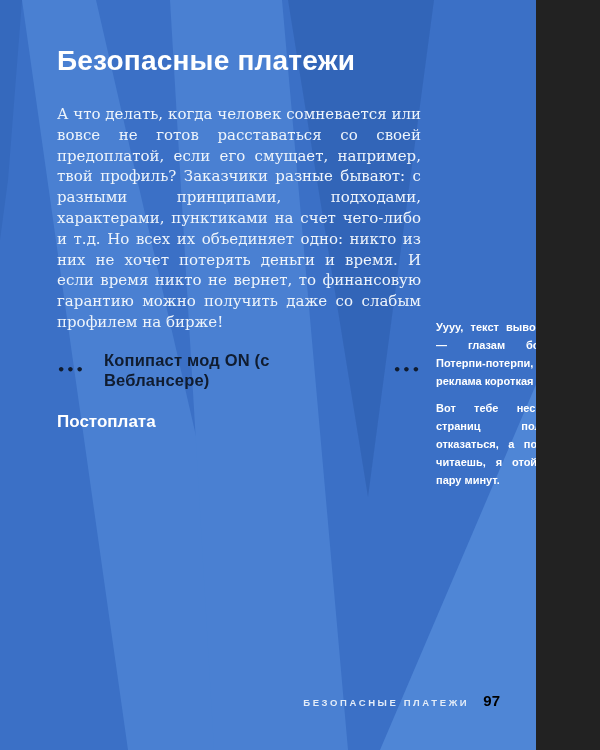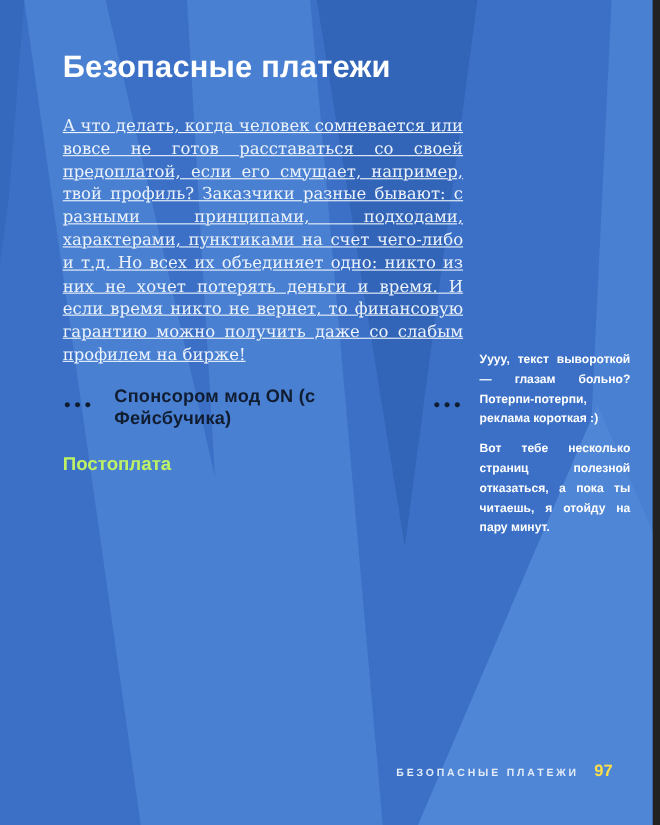--- a/index.html
+++ b/index.html
@@ -4,7 +4,7 @@
 <style>
   html,body{margin:0;padding:0;background:#222;}
   .page{
-    position:relative;width:593px;height:750px;overflow:hidden;
+    position:relative;width:536px;height:750px;overflow:hidden;
     background:#3b70c6;
     font-family:"Liberation Sans",sans-serif;
   }

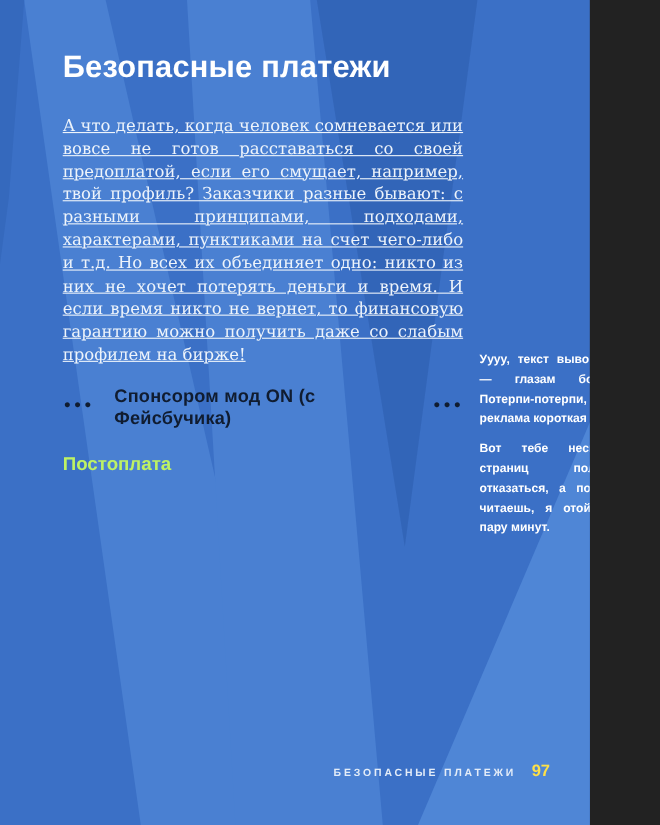--- a/index.html
+++ b/index.html
@@ -21,7 +21,7 @@
   p.body{
     margin:0 0 17px 0;
     font:15px/20.8px "DejaVu Serif","Liberation Serif",serif;
-    text-align:justify;color:#eef4fb;text-decoration:underline;
+    text-align:justify;color:#eef4fb;
   }
   p.first{margin-top:26px;}
   .callout{

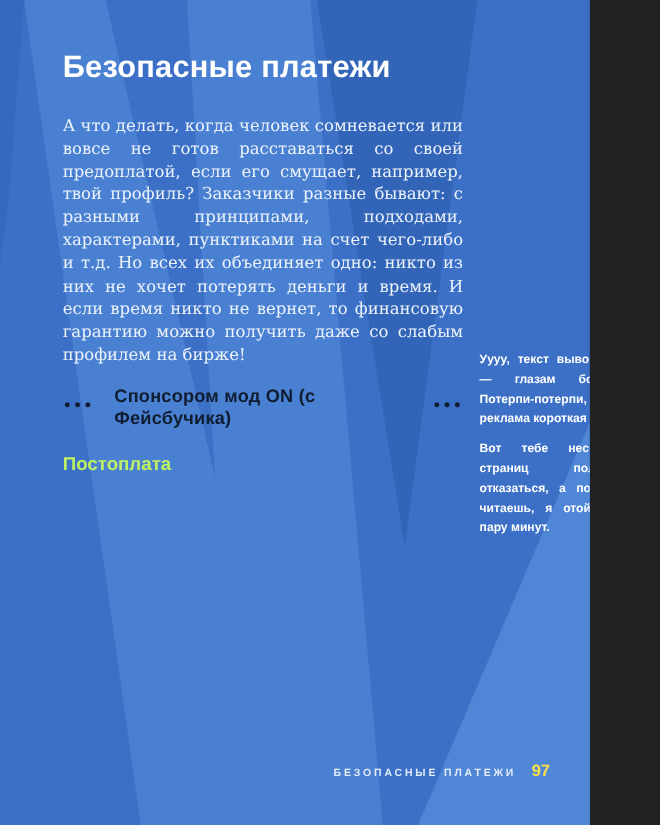--- a/index.html
+++ b/index.html
@@ -83,7 +83,7 @@
 
     <div class="callout">
       <span class="dots">•••</span>
-      <span class="callout-text">Спонсором мод ON (с Фейсбучика)</span>
+      <span class="callout-text">Копипаст мод ON (с Веблансере)</span>
       <span class="dots">•••</span>
     </div>
 

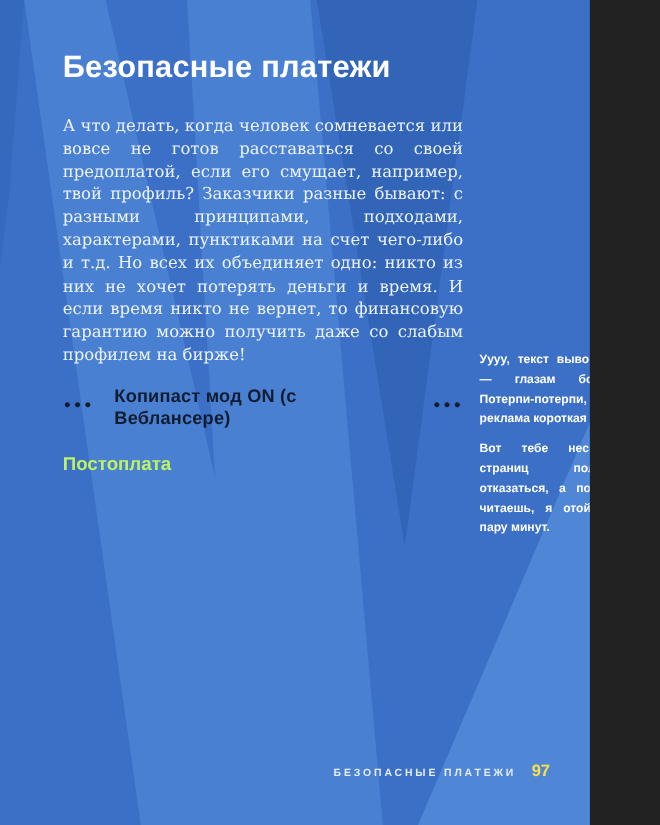--- a/index.html
+++ b/index.html
@@ -37,7 +37,7 @@
   }
   h2.subhead{
     margin:3px 0 14px 0;
-    font:bold 17px/22px "Liberation Sans",sans-serif;color:#bef264;
+    font:bold 17px/22px "Liberation Sans",sans-serif;color:#ffffff;
   }
   .margin-notes{
     position:absolute;left:436px;top:318px;width:137px;color:#ffffff;

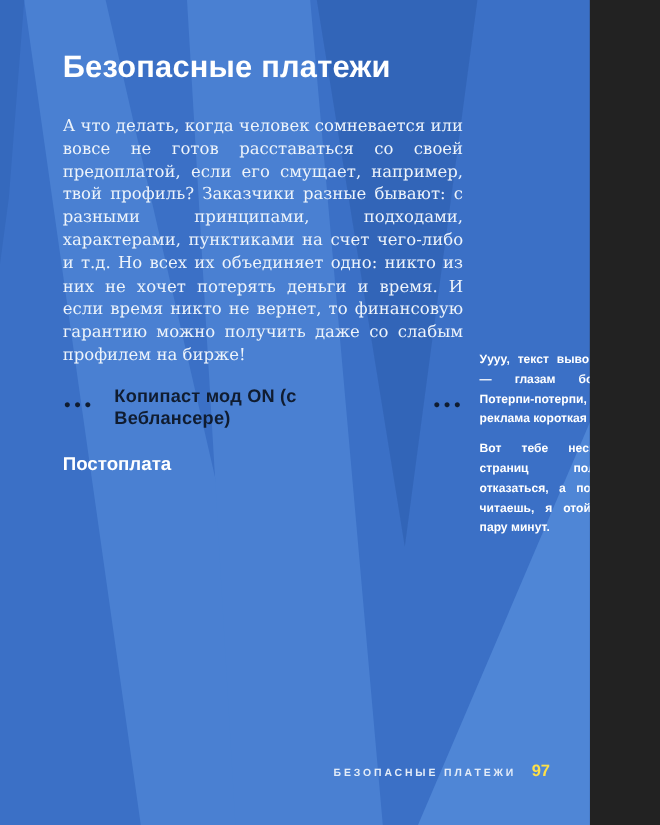--- a/index.html
+++ b/index.html
@@ -56,7 +56,7 @@
     letter-spacing:2.6px;color:#e3ecf8;
   }
   .footer .pagenum{
-    font:bold 15px/15px "Liberation Sans",sans-serif;color:#fde047;margin-top:14px;
+    font:bold 15px/15px "Liberation Sans",sans-serif;color:#000000;margin-top:14px;
   }
 </style>
 </head>

